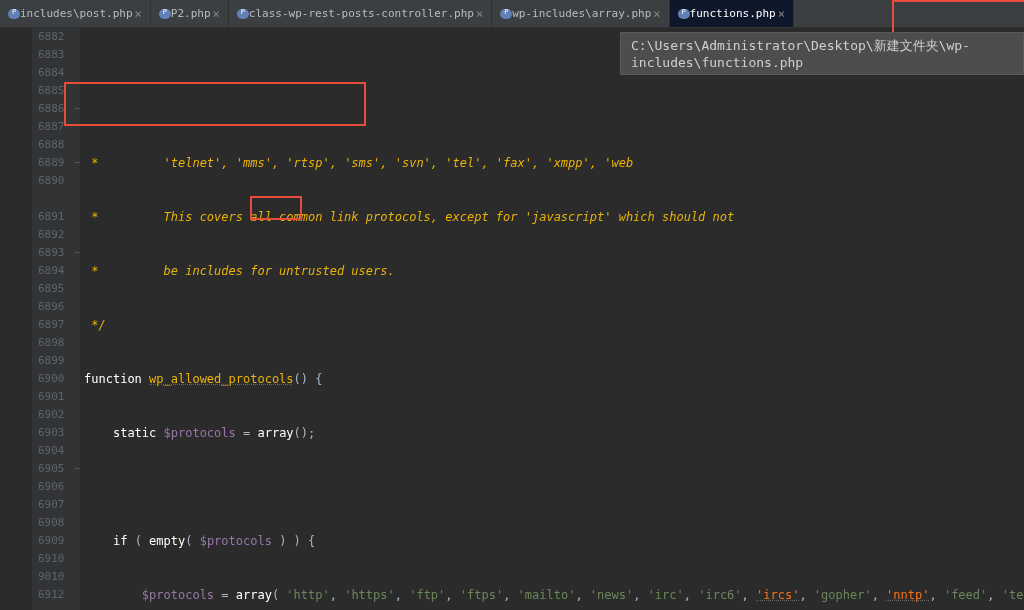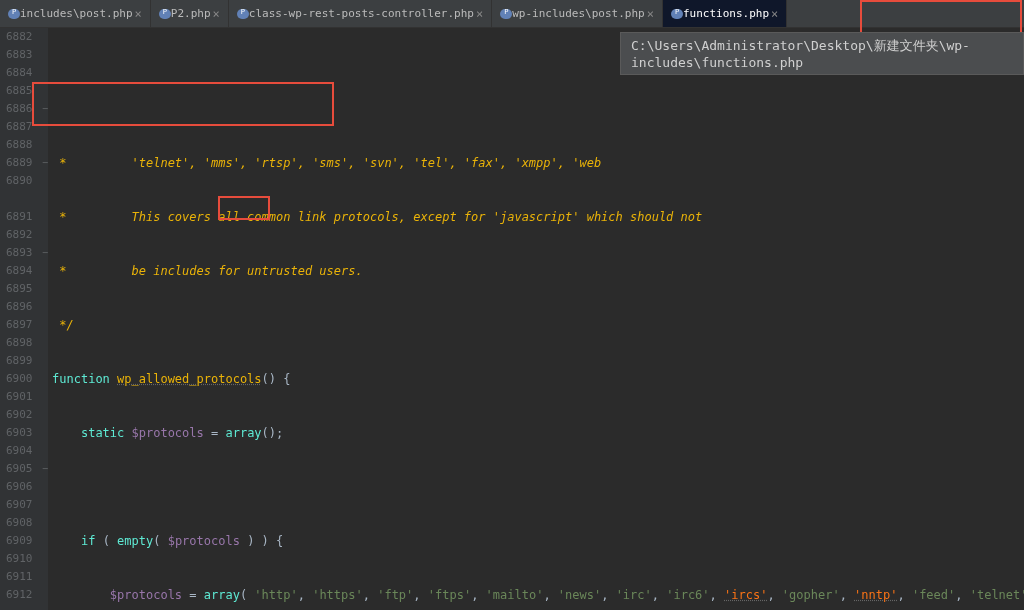--- a/index.html
+++ b/index.html
@@ -147,7 +147,7 @@
     <span class="file-icon">
         <span class="php-icon"></span>
       </span>
-    <span>wp-includes\post.php</span>
+    <span>wp-includes\array.php</span>
     <span class="close">×</span>
   </div>
   <div class="tab active">

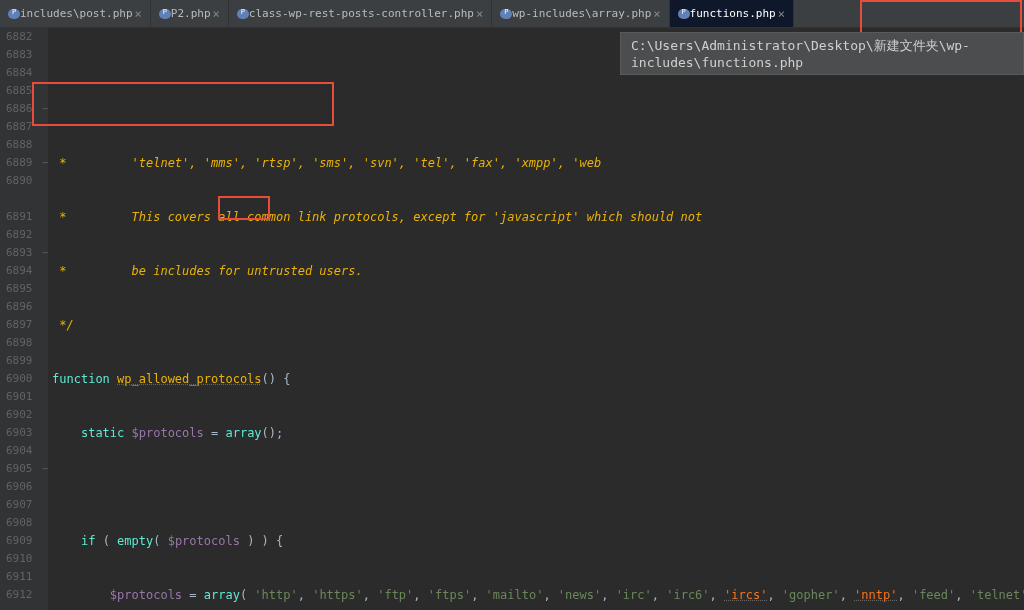--- a/index.html
+++ b/index.html
@@ -46,6 +46,7 @@
   display: flex;
   height: calc(100% - 28px);
   position: relative;
+  padding-left: 32px;
 }
 .gutter {
   background: #313335;

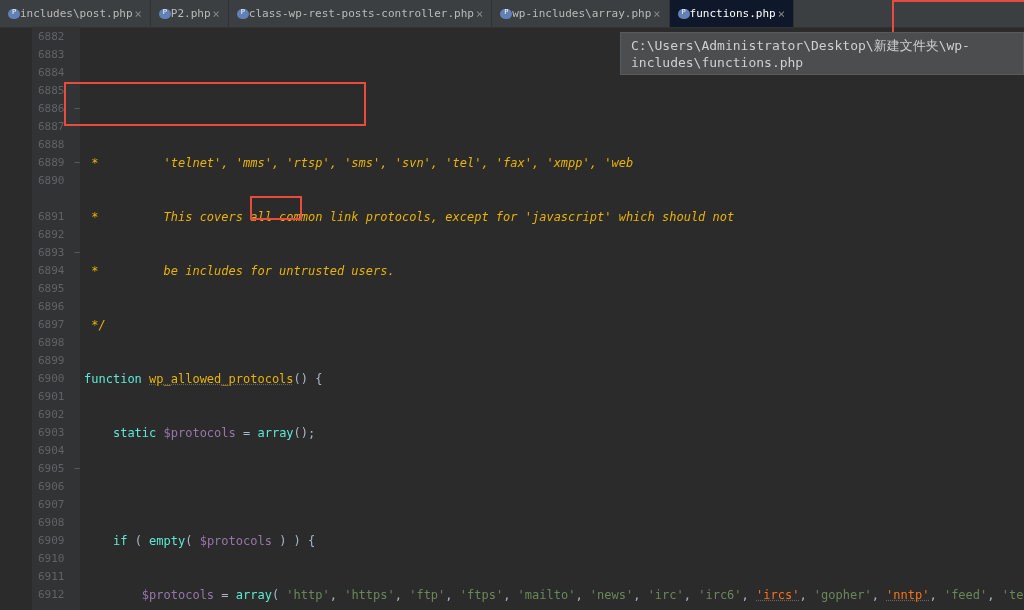--- a/index.html
+++ b/index.html
@@ -79,7 +79,7 @@
 }
 .code-line { height: 18px; color: #a9b7c6; }
 .c-comment { color: #eab308; font-style: italic; }
-.c-kw { color: #5eead4; }
+.c-kw { color: #ffffff; }
 .c-func { color: #eab308; text-decoration: underline; text-decoration-style: dotted; text-decoration-color: #666; }
 .c-var { color: #9876aa; }
 .c-str { color: #6a8759; }

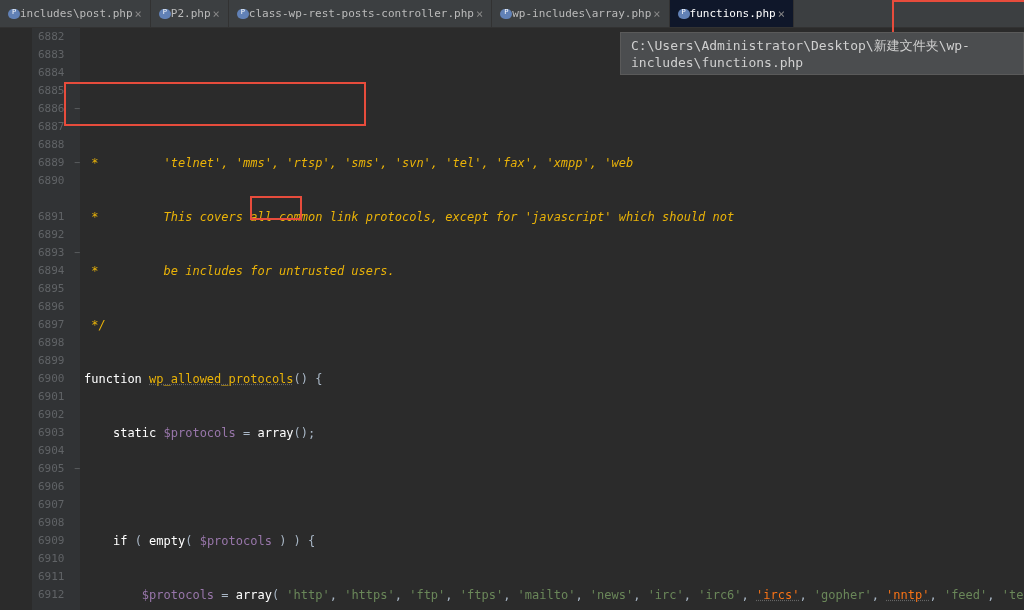--- a/index.html
+++ b/index.html
@@ -194,7 +194,7 @@
       <div class="ln">6908</div>
       <div class="ln">6909</div>
       <div class="ln">6910</div>
-      <div class="ln">6911</div>
+      <div class="ln">9010</div>
       <div class="ln">6912</div>
     </div>
   <div class="fold-col" id="foldcol">

